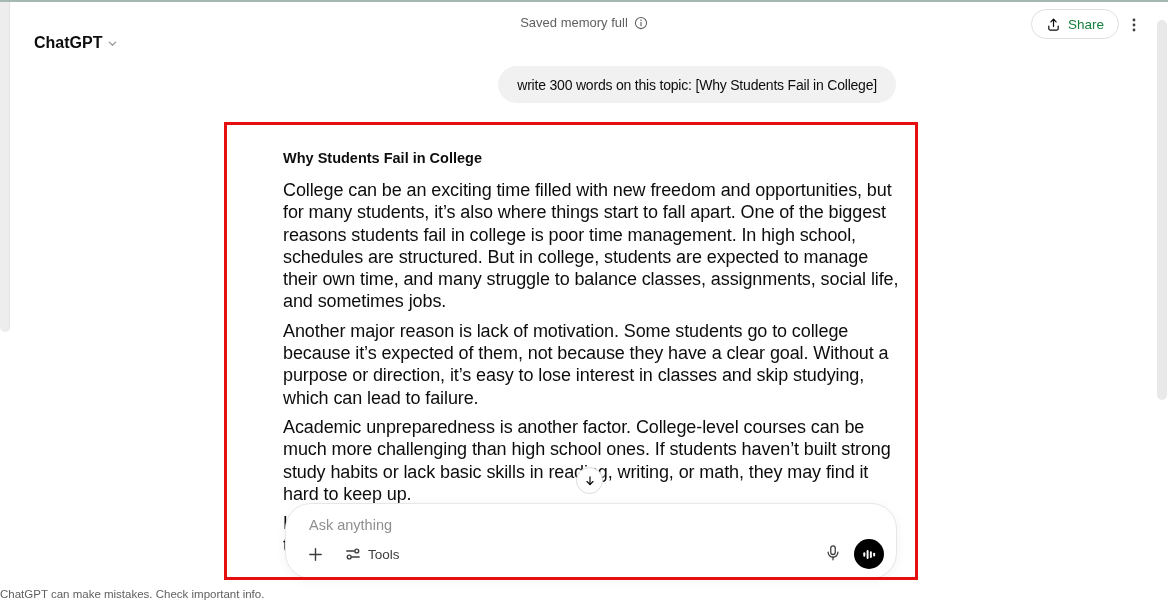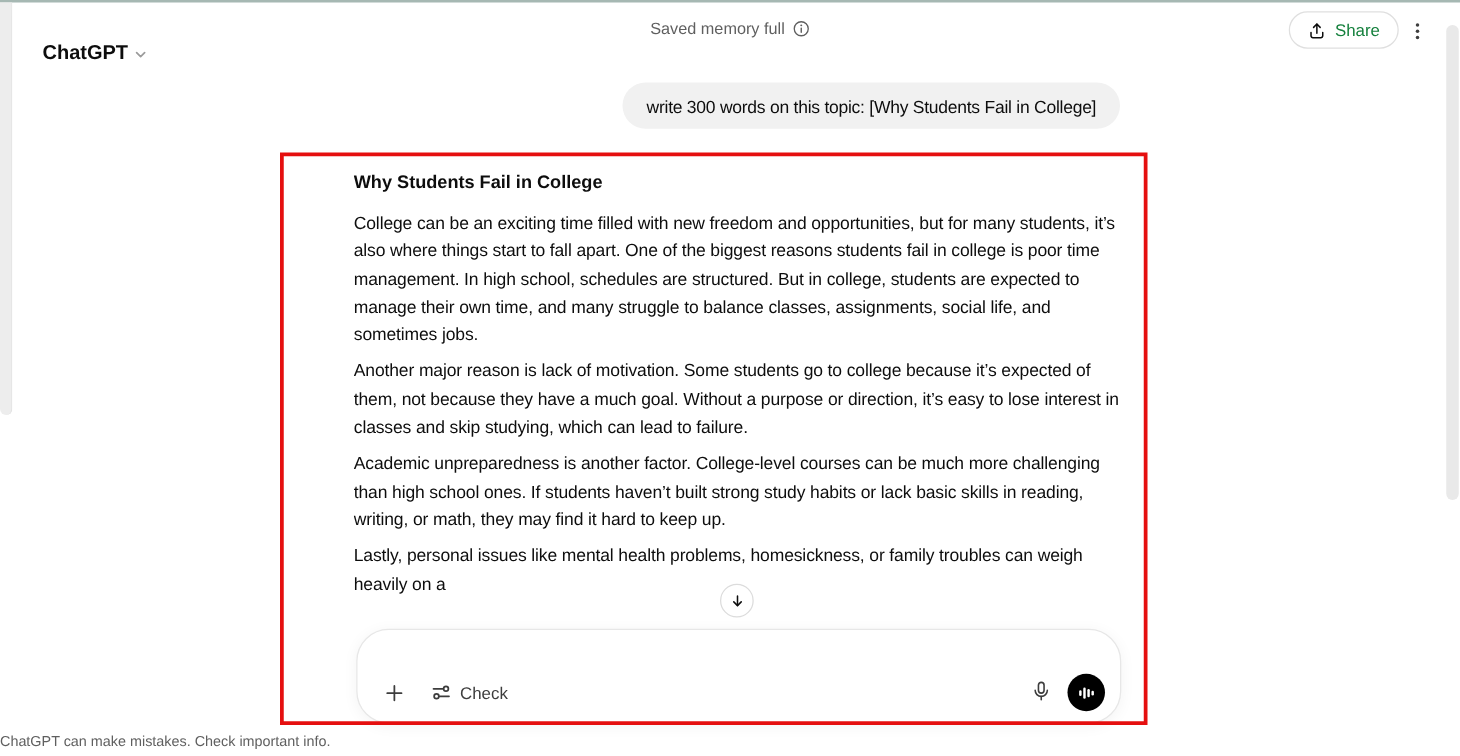--- a/index.html
+++ b/index.html
@@ -24,7 +24,7 @@
   .user-bubble { position: absolute; top: 66px; right: 272px; height: 37px; display: flex; align-items: center; padding: 2px 19px; background: #f1f1f1; border-radius: 19px; font-size: 14px; letter-spacing: -0.2px; white-space: nowrap; color: #0d0d0d; }
 
   .assistant { position: absolute; left: 283px; top: 134px; width: 618px; height: 443px; overflow: hidden; z-index: 1; }
-  .assistant-heading { font-size: 14.5px; font-weight: 700; margin: 4px 0 13px; color: #0d0d0d; }
+  .assistant-heading { font-size: 14.5px; font-weight: 700; margin: 16px 0 13px; color: #0d0d0d; }
   .assistant p { font-size: 14px; letter-spacing: -0.1px; line-height: 22.3px; margin: 0 0 7px; color: #0d0d0d; }
 
   

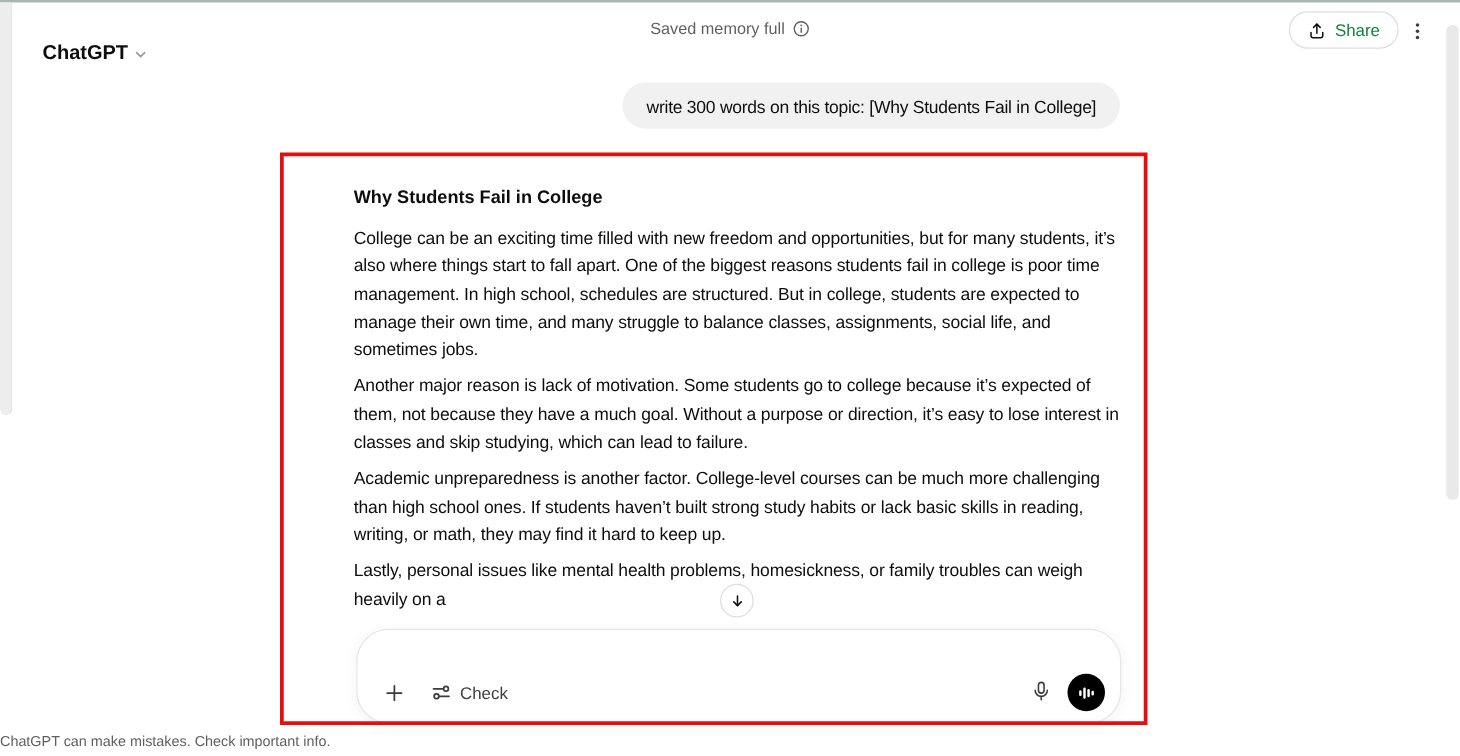--- a/index.html
+++ b/index.html
@@ -25,7 +25,7 @@
 
   .assistant { position: absolute; left: 283px; top: 134px; width: 618px; height: 443px; overflow: hidden; z-index: 1; }
   .assistant-heading { font-size: 14.5px; font-weight: 700; margin: 16px 0 13px; color: #0d0d0d; }
-  .assistant p { font-size: 14px; letter-spacing: -0.1px; line-height: 22.3px; margin: 0 0 7px; color: #0d0d0d; }
+  .assistant p { font-size: 18px; letter-spacing: -0.1px; line-height: 22.3px; margin: 0 0 7px; color: #0d0d0d; }
 
   
   .annotation-box { position: absolute; left: 224px; top: 122px; width: 694px; height: 458px; border: 3px solid #e50f0f; z-index: 30; pointer-events: none; }

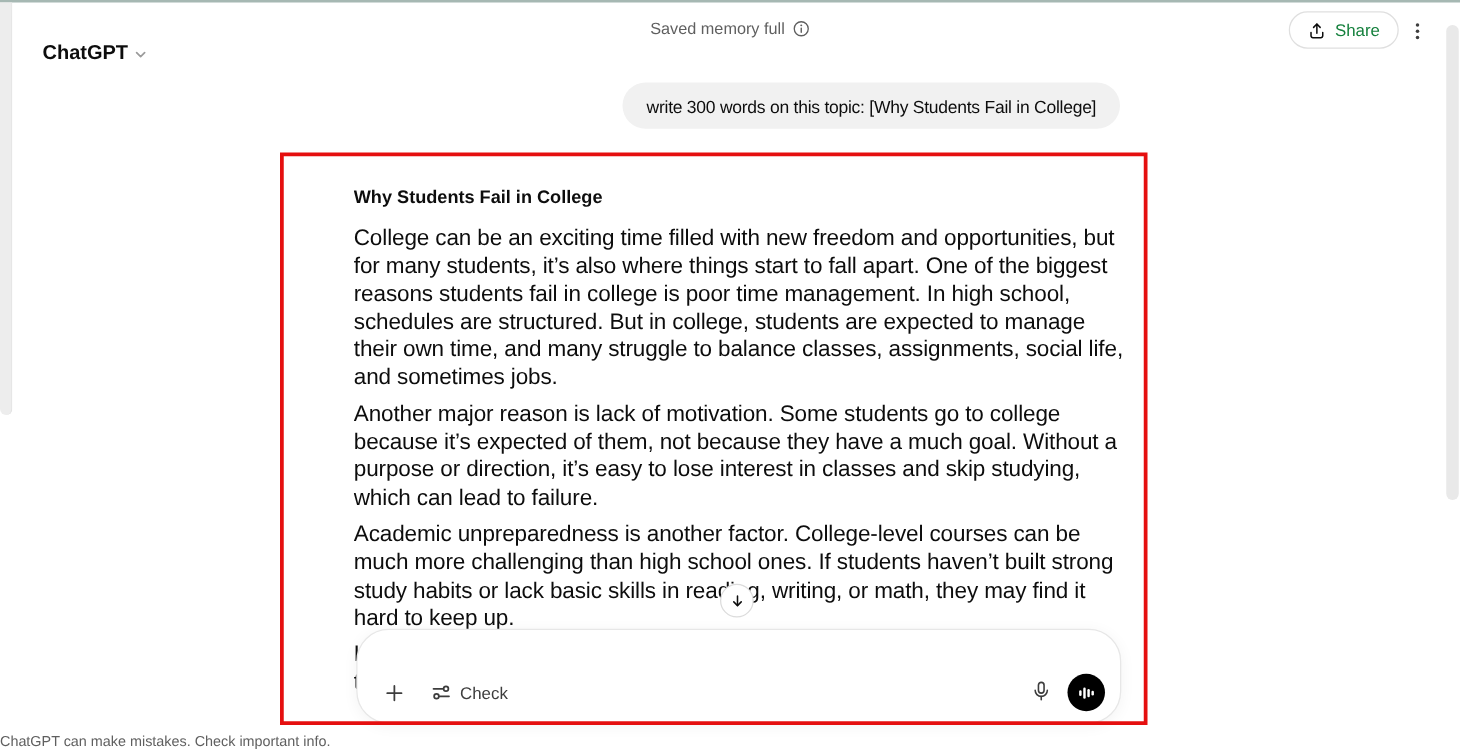--- a/index.html
+++ b/index.html
@@ -100,7 +100,7 @@
   <div class="assistant">
     <h2 class="assistant-heading">Why Students Fail in College</h2>
     <p>College can be an exciting time filled with new freedom and opportunities, but for many students, it’s also where things start to fall apart. One of the biggest reasons students fail in college is poor time management. In high school, schedules are structured. But in college, students are expected to manage their own time, and many struggle to balance classes, assignments, social life, and sometimes jobs.</p>
-    <p>Another major reason is lack of motivation. Some students go to college because it’s expected of them, not because they have a much goal. Without a purpose or direction, it’s easy to lose interest in classes and skip studying, which can lead to failure.</p>
+    <p>Another major reason is lack of motivation. Some students go to college because it’s expected of them, not because they have a clear goal. Without a purpose or direction, it’s easy to lose interest in classes and skip studying, which can lead to failure.</p>
     <p>Academic unpreparedness is another factor. College-level courses can be much more challenging than high school ones. If students haven’t built strong study habits or lack basic skills in reading, writing, or math, they may find it hard to keep up.</p>
     <p>Lastly, personal issues like mental health problems, homesickness, or family troubles can weigh heavily on a</p>
   </div>

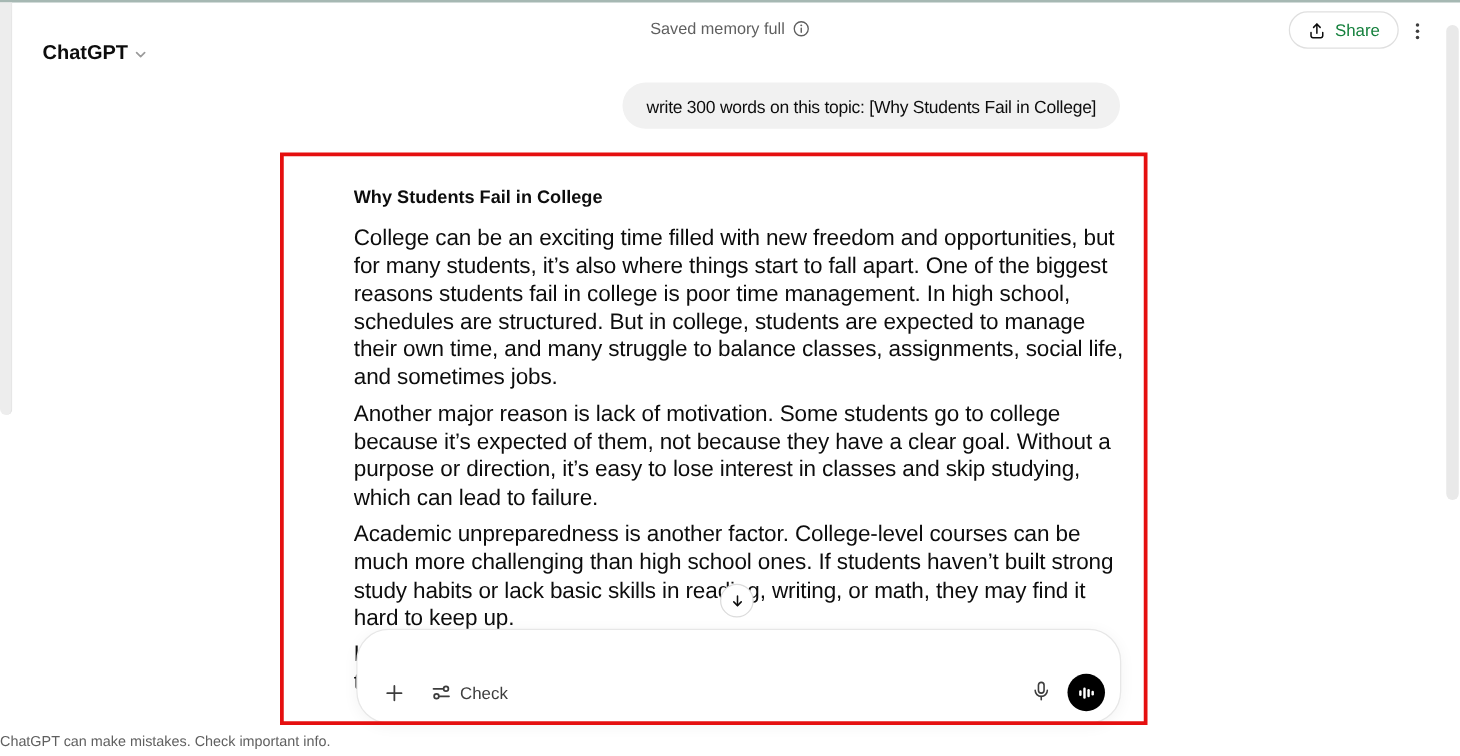--- a/index.html
+++ b/index.html
@@ -117,6 +117,7 @@
   </button>
 
   <div class="composer">
+    <input class="chat-input" type="text" placeholder="Ask anything" style="">
     <button class="plus-btn">
       <span style="display:flex">
         <svg width="19" height="19" viewBox="0 0 20 20" fill="none" stroke="#3d3d3d" stroke-width="1.5" stroke-linecap="round">

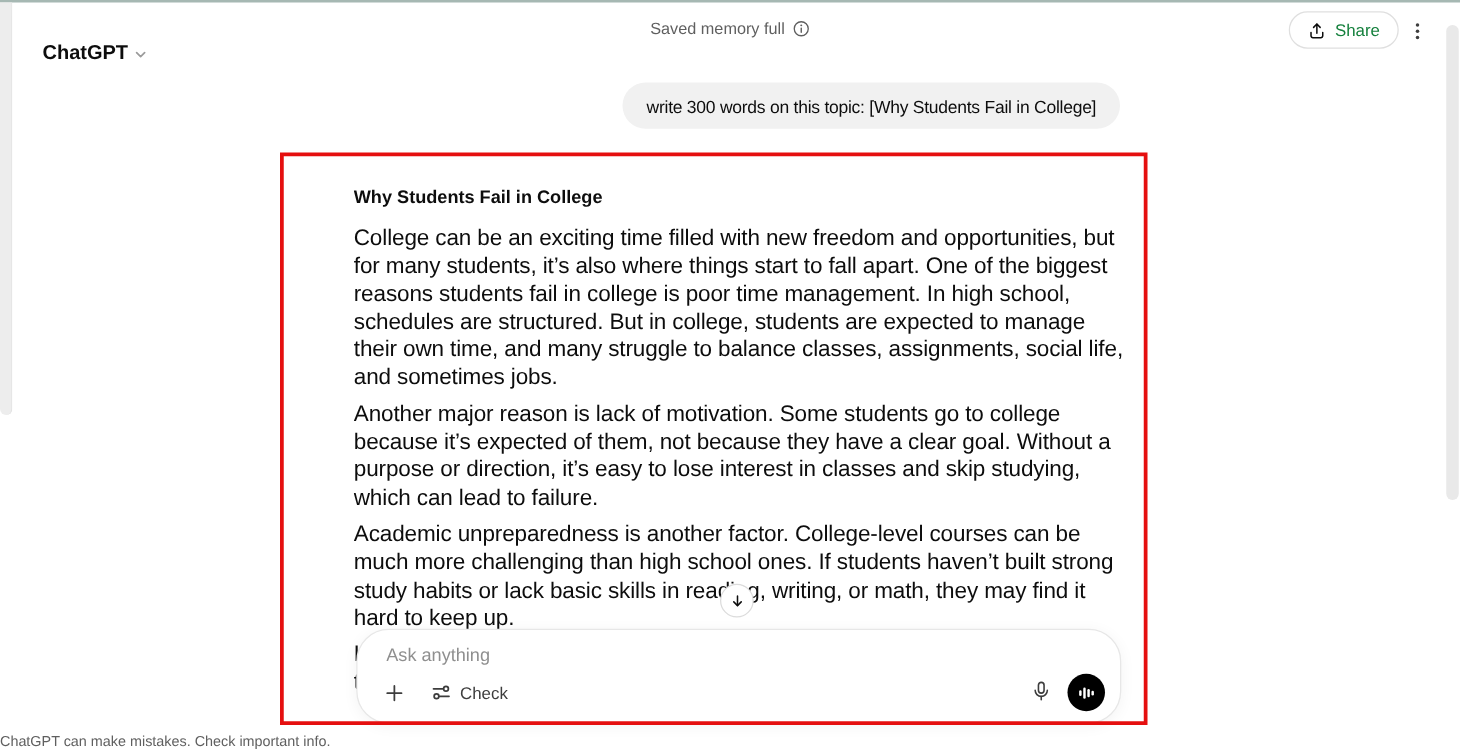--- a/index.html
+++ b/index.html
@@ -134,7 +134,7 @@
             <circle cx="4.2" cy="11" r="1.9"></circle>
           </svg>
       </span>
-      <span>Check</span>
+      <span>Tools</span>
     </button>
     <button class="mic-btn">
       <span style="display:flex">

